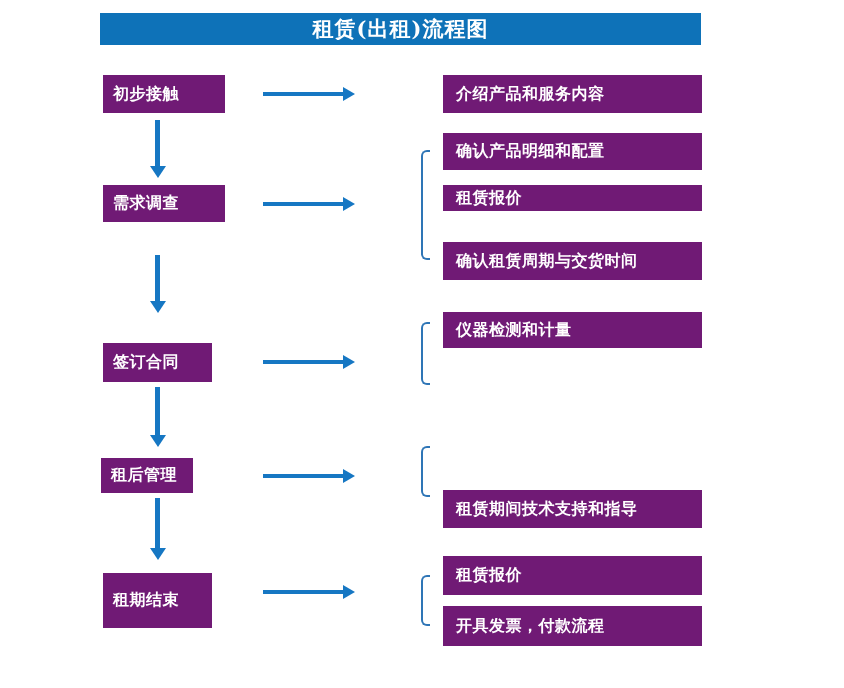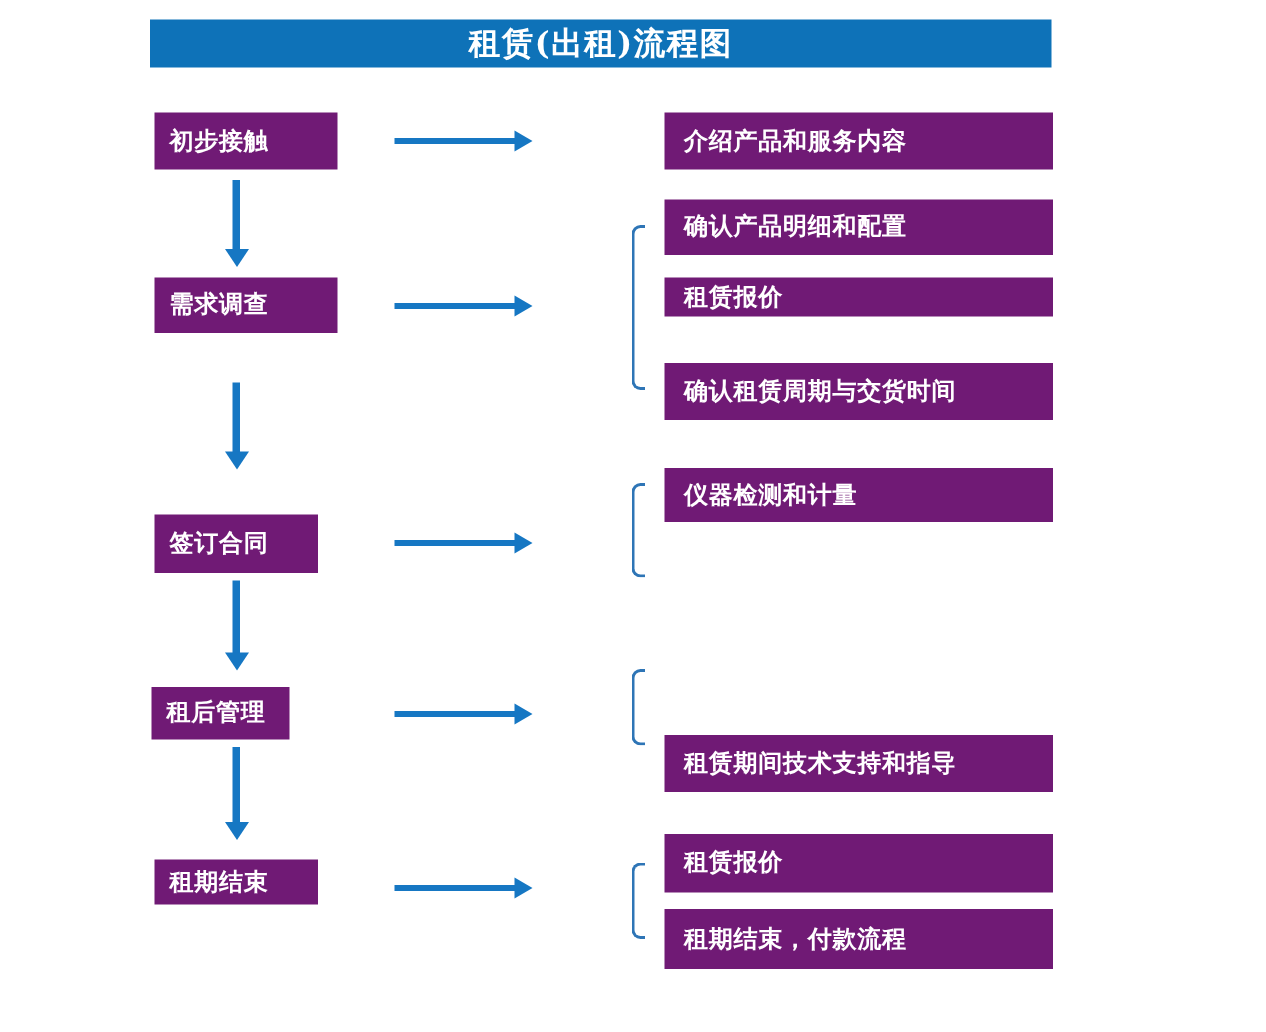--- a/index.html
+++ b/index.html
@@ -88,7 +88,7 @@
   <div class="box step-box" style="left:103px; top:185px; width:122px; height:37px;">需求调查</div>
   <div class="box step-box" style="left:103px; top:343px; width:109px; height:39px;">签订合同</div>
   <div class="box step-box" style="left:101px; top:458px; width:92px; height:35px;">租后管理</div>
-  <div class="box step-box" style="left:103px; top:573px; width:109px; height:30px;">租期结束</div>
+  <div class="box step-box" style="left:103px; top:573px; width:109px; height:55px;">租期结束</div>
 
   <div class="v-arrow" style="top:120px; height:58px;">
     <div class="shaft"></div>

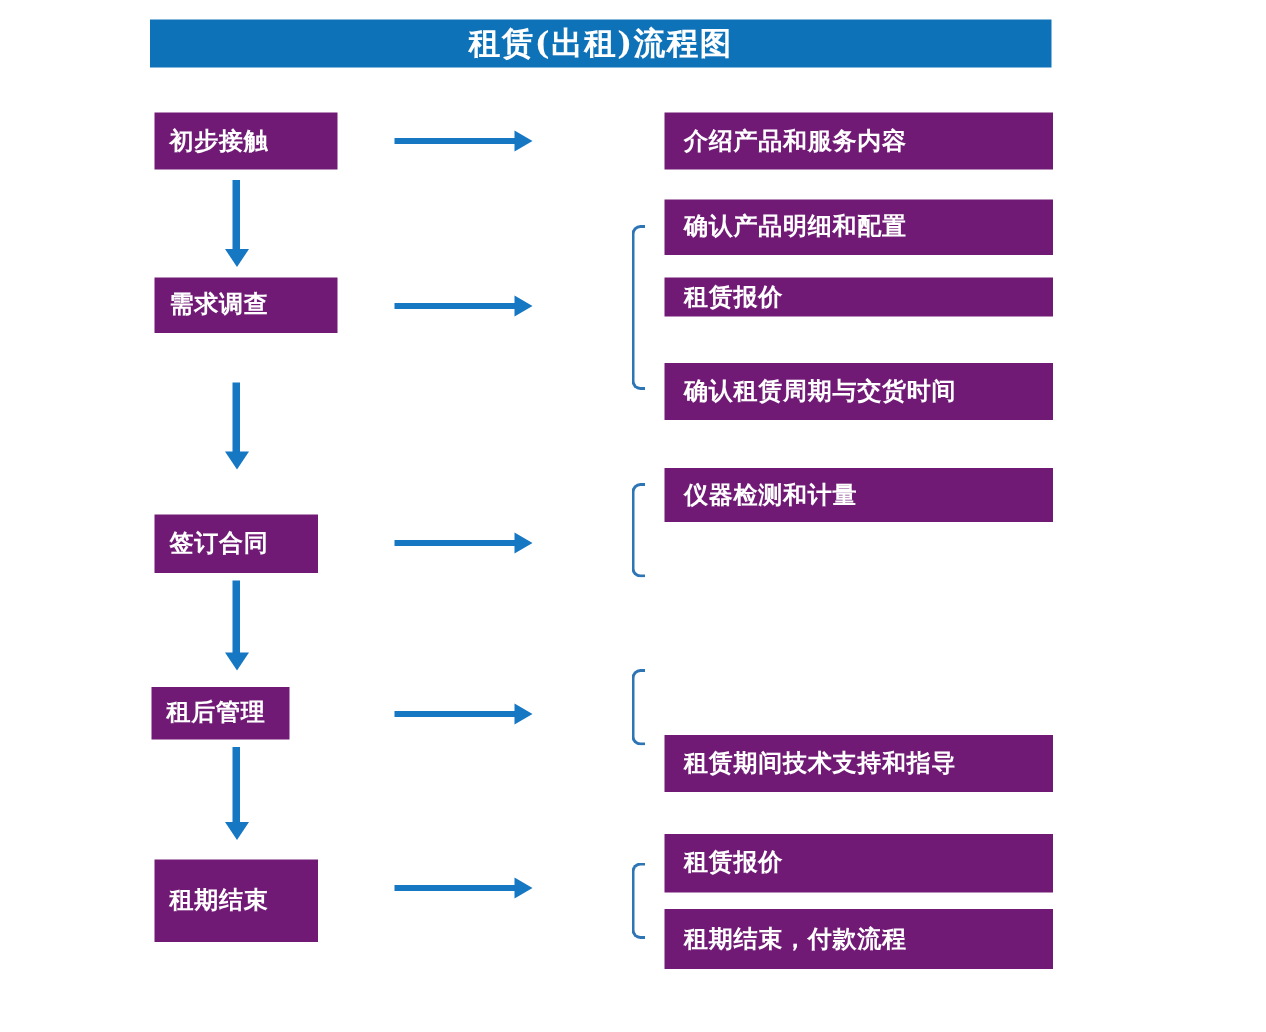--- a/index.html
+++ b/index.html
@@ -144,7 +144,7 @@
   <div class="box out-box" style="top:490px; height:38px;">租赁期间技术支持和指导</div>
 
   <div class="box out-box" style="top:556px; height:39px;">租赁报价</div>
-  <div class="box out-box" style="top:606px; height:40px;">租期结束，付款流程</div>
+  <div class="box out-box" style="top:606px; height:40px;">开具发票，付款流程</div>
 
 </div>
 

